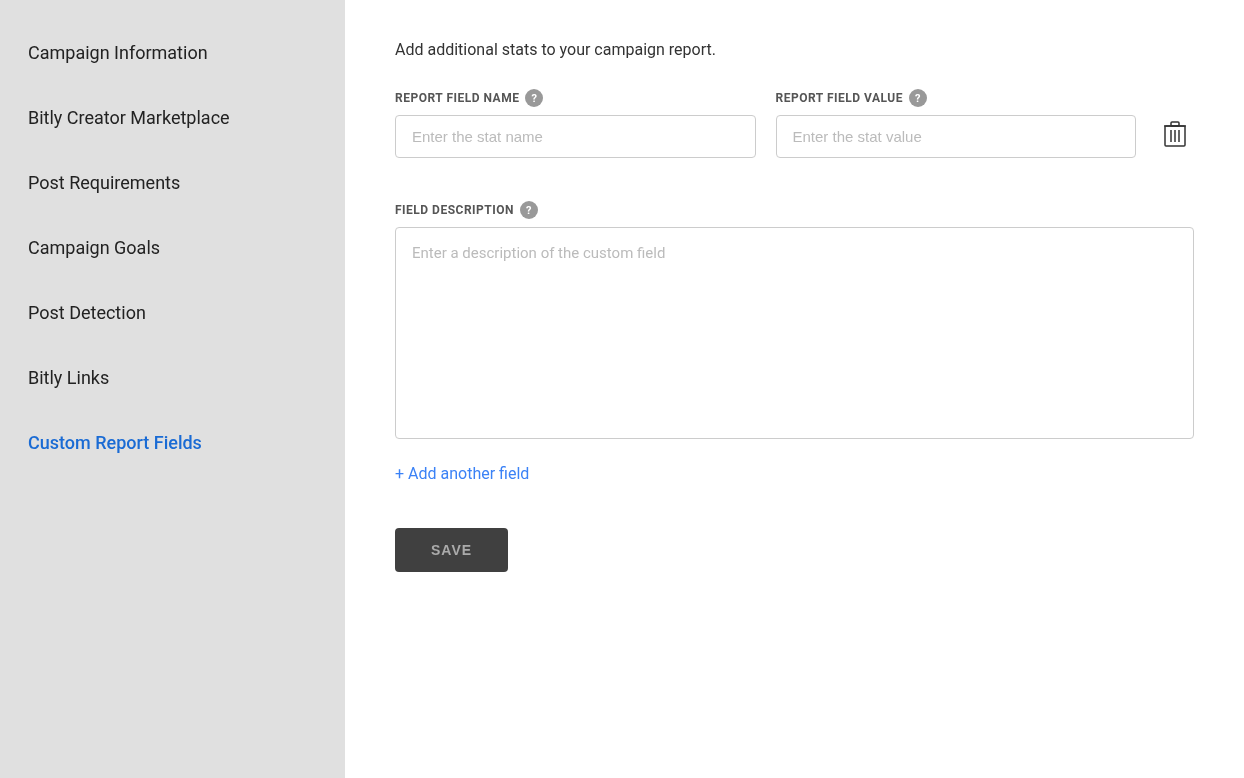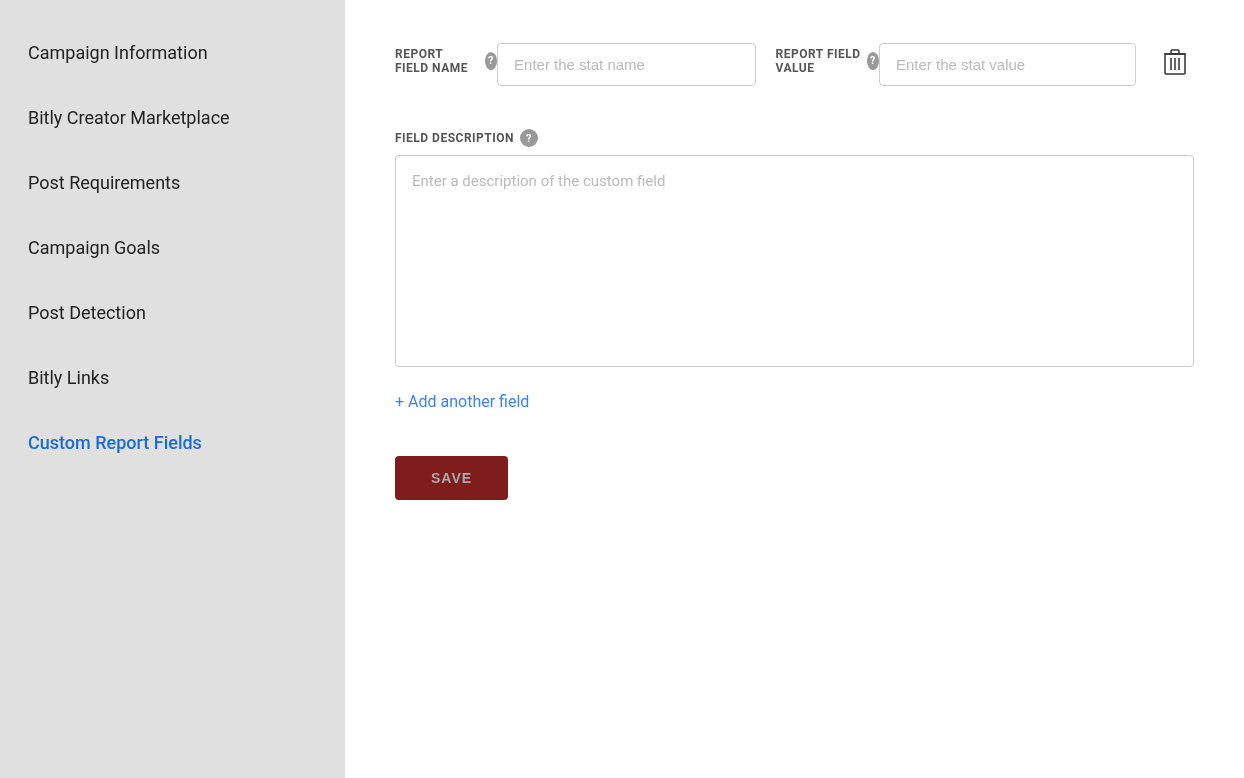--- a/index.html
+++ b/index.html
@@ -197,6 +197,7 @@
 </div>
 
 <div class="main-content">
+  <p class="description-text">Add additional stats to your campaign report.</p>
 
   <div class="fields-row">
     <div class="field-group">

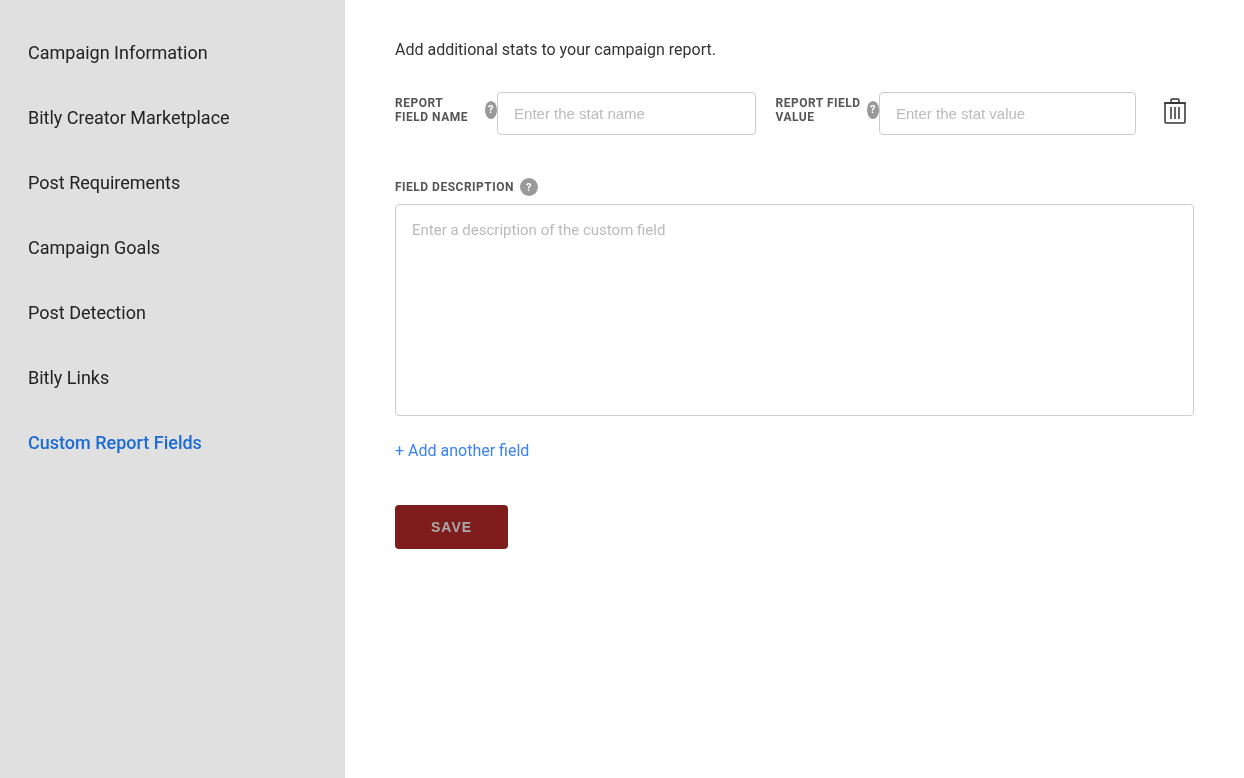--- a/index.html
+++ b/index.html
@@ -60,6 +60,7 @@
 
     .field-group {
       display: flex;
+      flex-direction: column;
       flex: 1;
     }
 

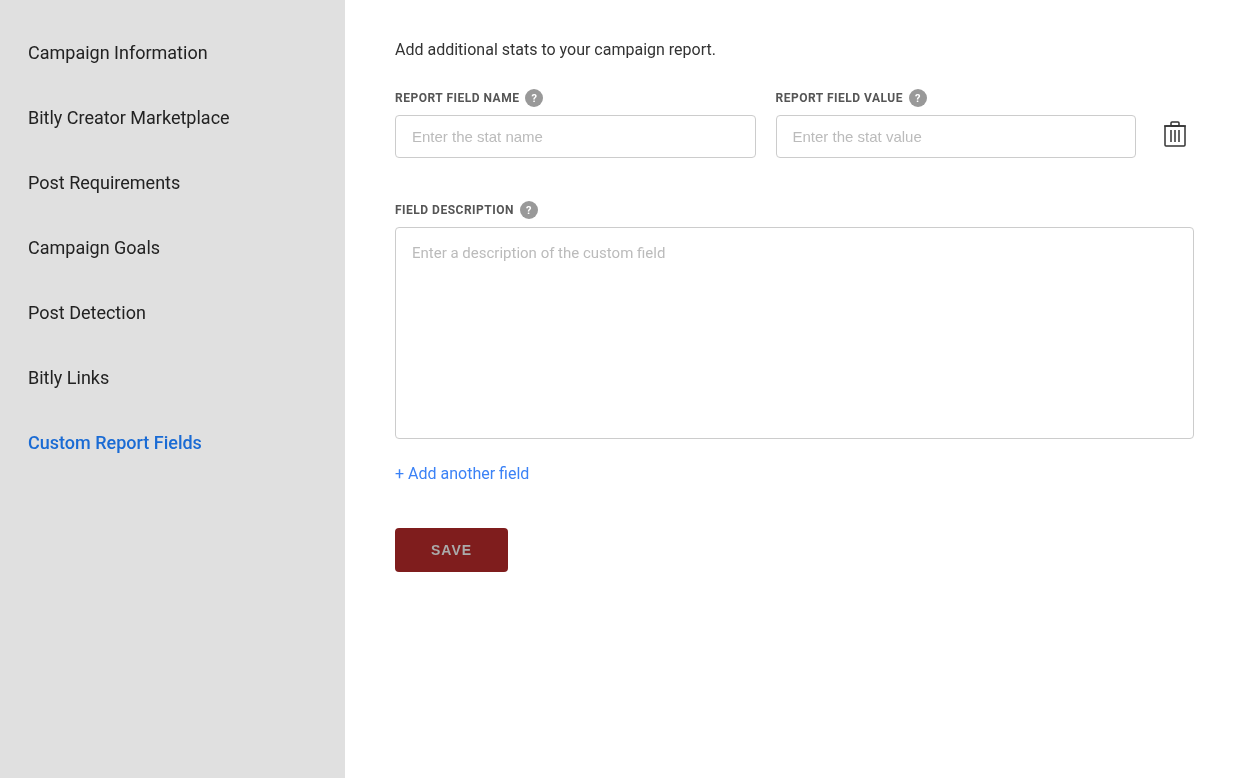--- a/index.html
+++ b/index.html
@@ -158,7 +158,7 @@
     }
 
     .save-btn {
-      background: #7f1d1d;
+      background: #404040;
       color: #aaa;
       border: none;
       padding: 14px 36px;

